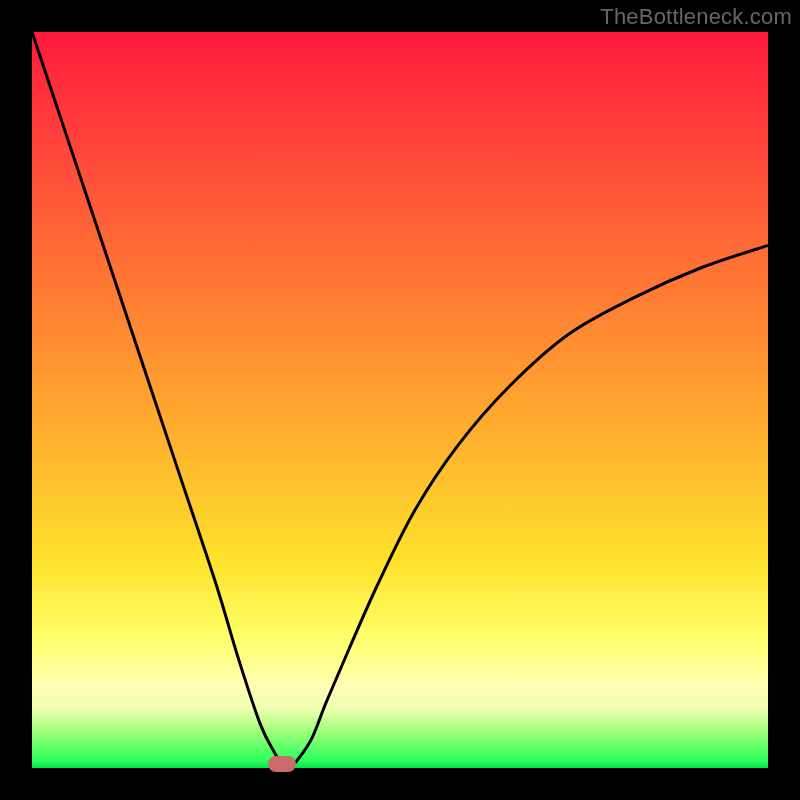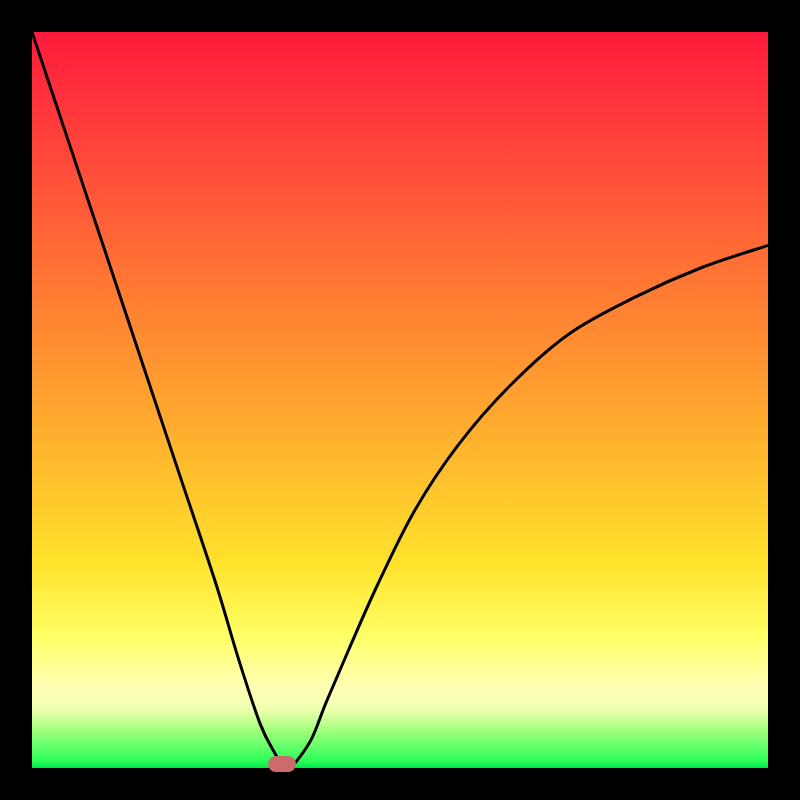--- a/index.html
+++ b/index.html
@@ -70,6 +70,7 @@
 <body>
 
 <div class="frame">
+  <div class="attribution">TheBottleneck.com</div>
 
   <div class="plot">
     <svg class="curve" viewBox="0 0 736 736" preserveAspectRatio="none">

